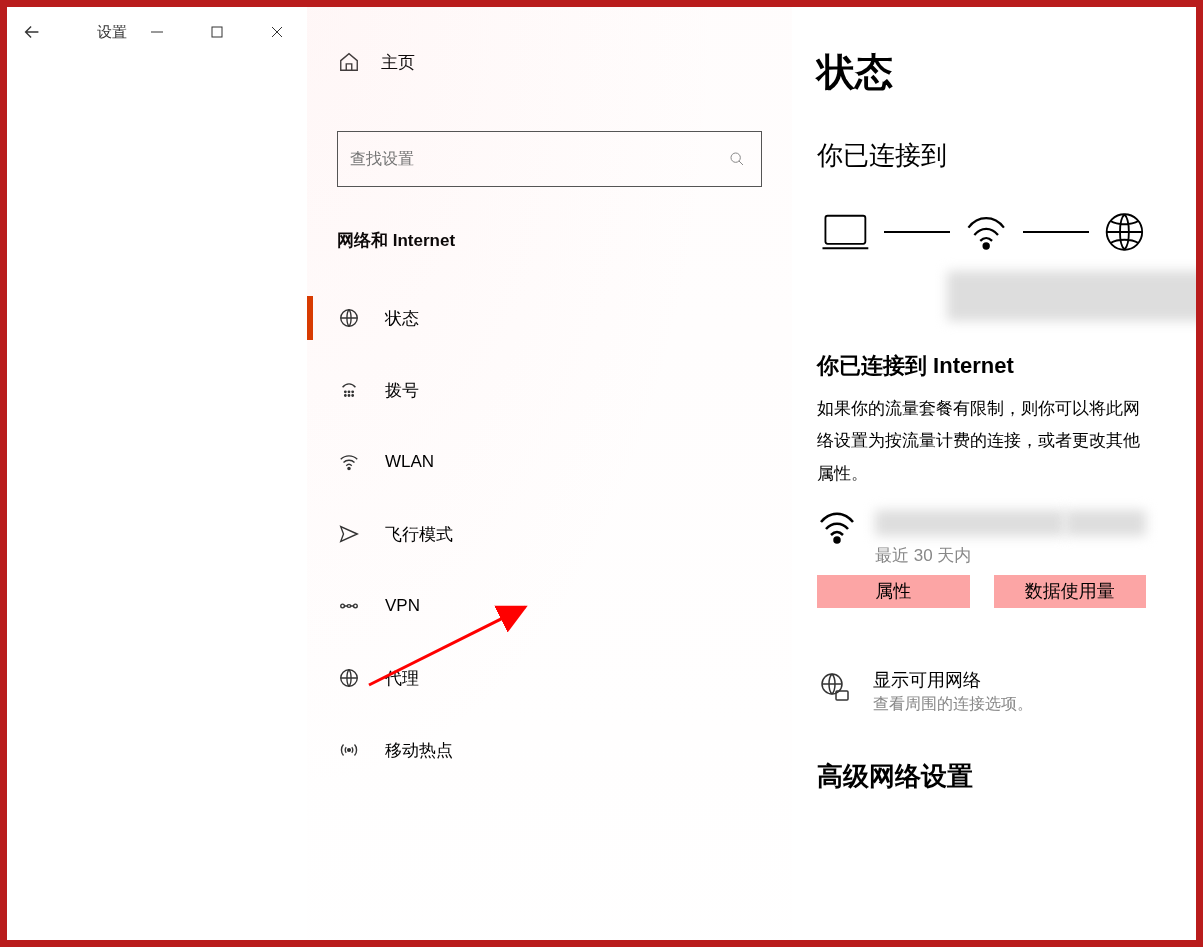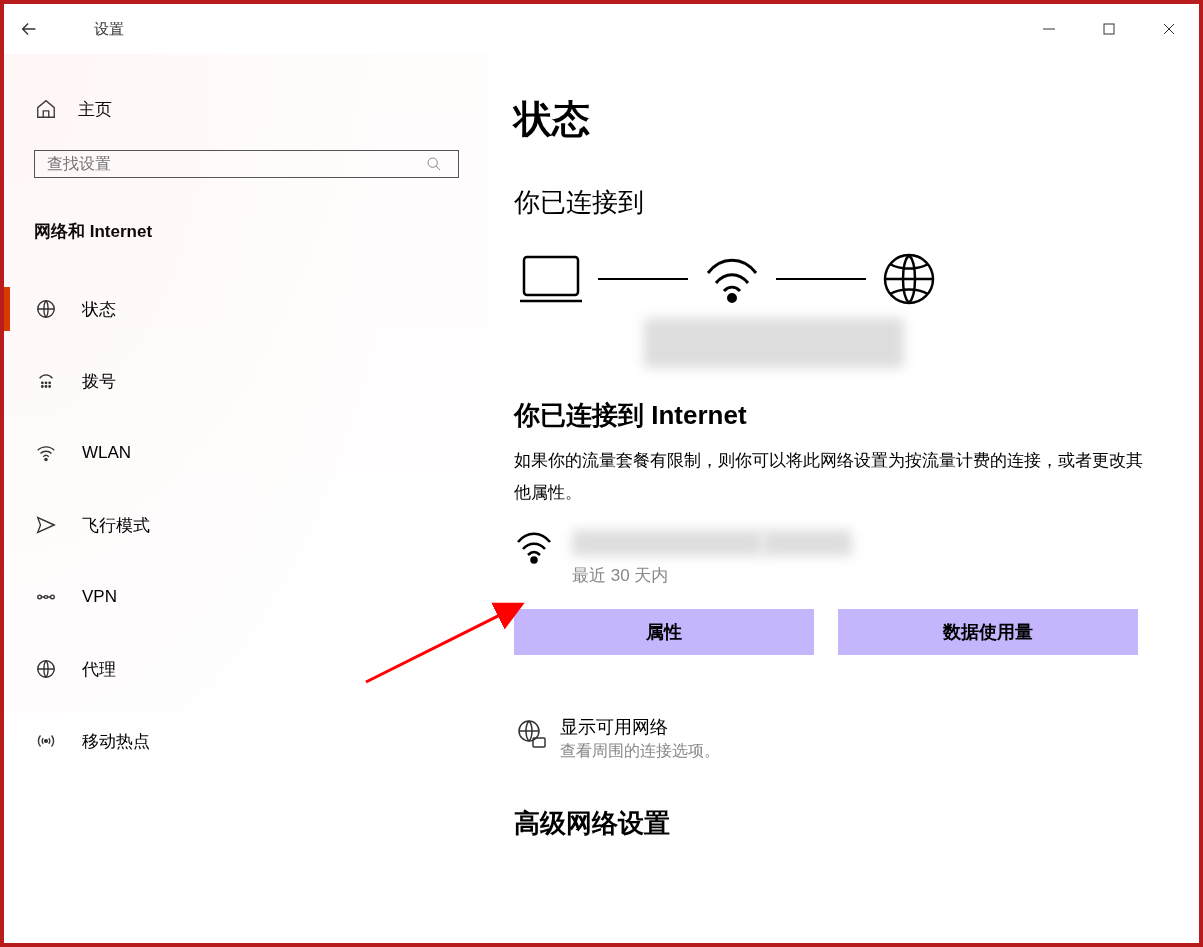--- a/index.html
+++ b/index.html
@@ -4,7 +4,7 @@
   <style>
     * { margin: 0; padding: 0; box-sizing: border-box; font-family: "Microsoft YaHei", "Segoe UI", sans-serif; }
     body { width: 1203px; height: 947px; background: #fff; overflow: hidden; position: relative; }
-    .window-frame { width: 100%; height: 100%; border: 4px solid #b91c1c; position: relative; display: flex; flex-direction: column; }
+    .window-frame { width: 100%; height: 100%; border: 7px solid #b91c1c; position: relative; display: flex; }
     .title-bar { height: 50px; display: flex; align-items: center; justify-content: space-between; padding: 0 0 0 0; }
     .title-left { display: flex; align-items: center; }
     .back-btn { width: 50px; height: 50px; display: flex; align-items: center; justify-content: center; cursor: pointer; }

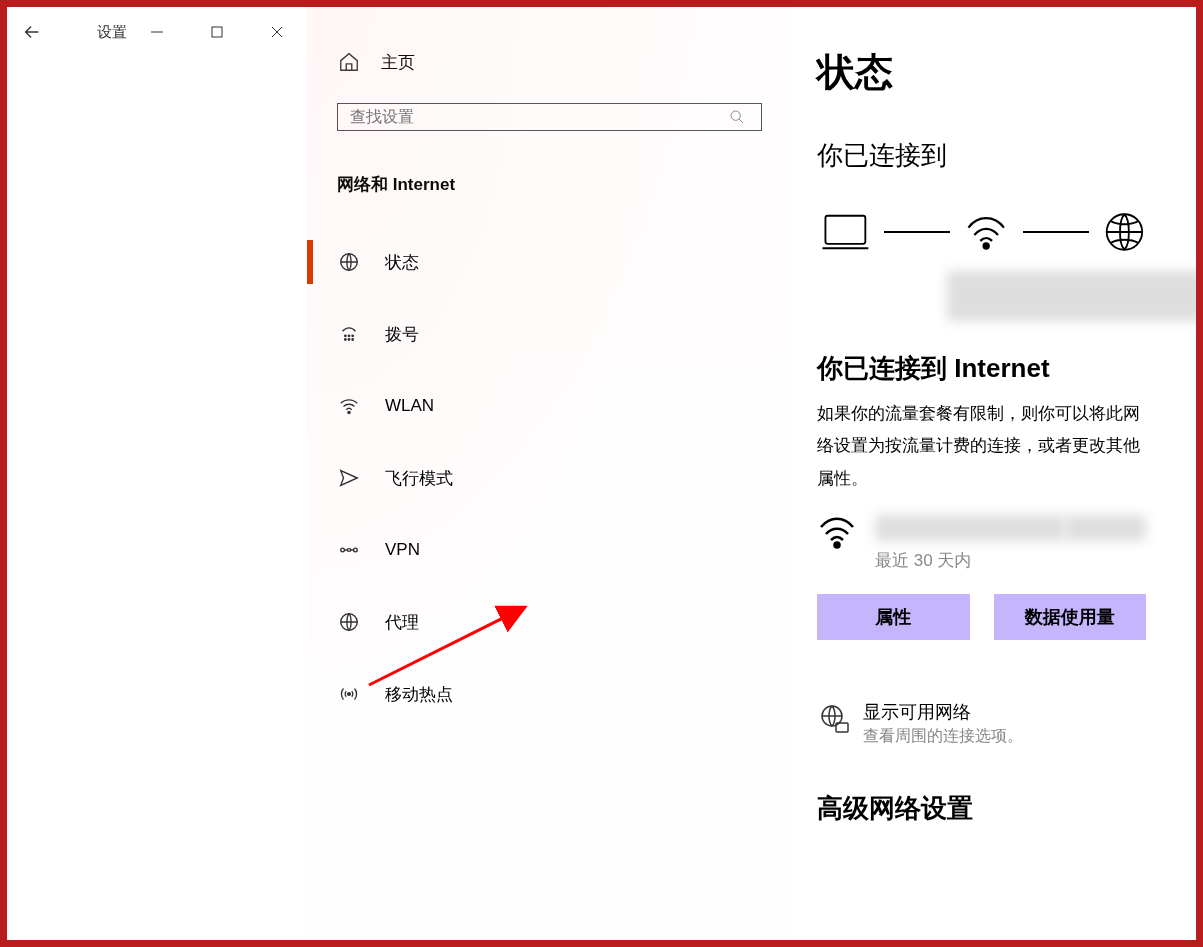--- a/index.html
+++ b/index.html
@@ -16,7 +16,7 @@
     .sidebar-bg-blur { position:absolute; left:0; top:0; right:0; bottom:0; background: radial-gradient(ellipse at top left, rgba(255,180,180,0.08), transparent 60%); pointer-events:none; }
     .home-row { display: flex; align-items: center; gap: 20px; height: 50px; cursor: pointer; }
     .home-row span.label { font-size: 17px; }
-    .search-box { margin-top: 16px; width: 425px; height: 28px; border: 1px solid #555; display: flex; align-items: center; padding: 0 12px; position:relative; }
+    .search-box { margin-top: 44px; width: 425px; height: 56px; border: 1px solid #555; display: flex; align-items: center; padding: 0 12px; position:relative; }
     .search-box input { flex: 1; border: none; outline: none; font-size: 16px; background: transparent; color: #888; }
     .search-icon-slot { width: 24px; display:flex; align-items:center; justify-content:center; }
     .category-title { margin-top: 42px; font-size: 17px; font-weight: 600; }

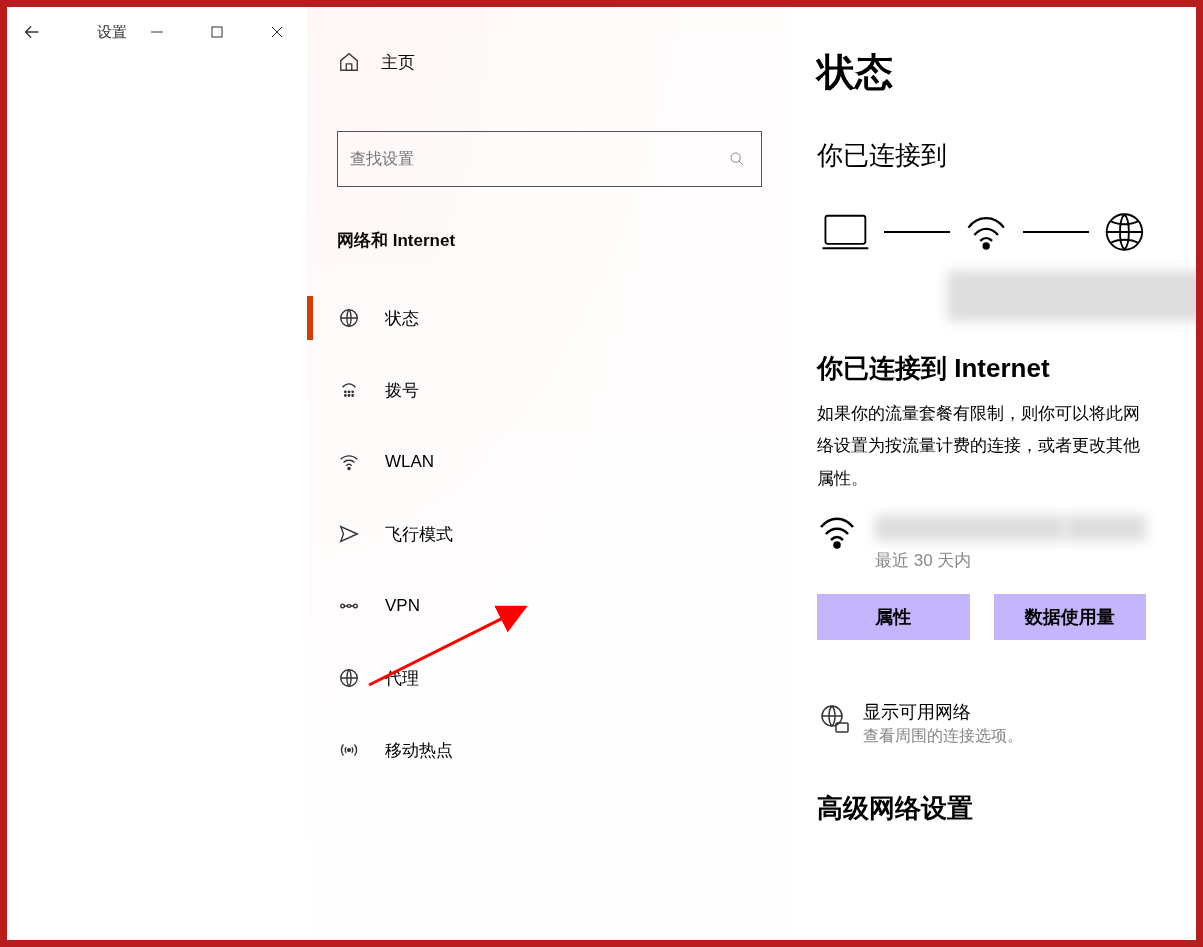--- a/index.html
+++ b/index.html
@@ -34,7 +34,7 @@
     .diag-line { width: 90px; height: 2px; background: #000; }
     .blur-block { filter: blur(6px); background: #ddd; color: transparent; border-radius: 2px; }
     .net-name-blur { width: 260px; height: 50px; margin: 8px auto 30px; }
-    .connected-title { font-size: 26px; margin-bottom: 12px; }
+    .connected-title { font-size: 22px; margin-bottom: 12px; }
     .connected-desc { font-size: 17px; line-height: 1.9; margin-bottom: 20px; }
     .network-row { display: flex; align-items: flex-start; justify-content: flex-start; margin-bottom: 22px; }
     .network-left { display: flex; align-items: flex-start; gap: 18px; }

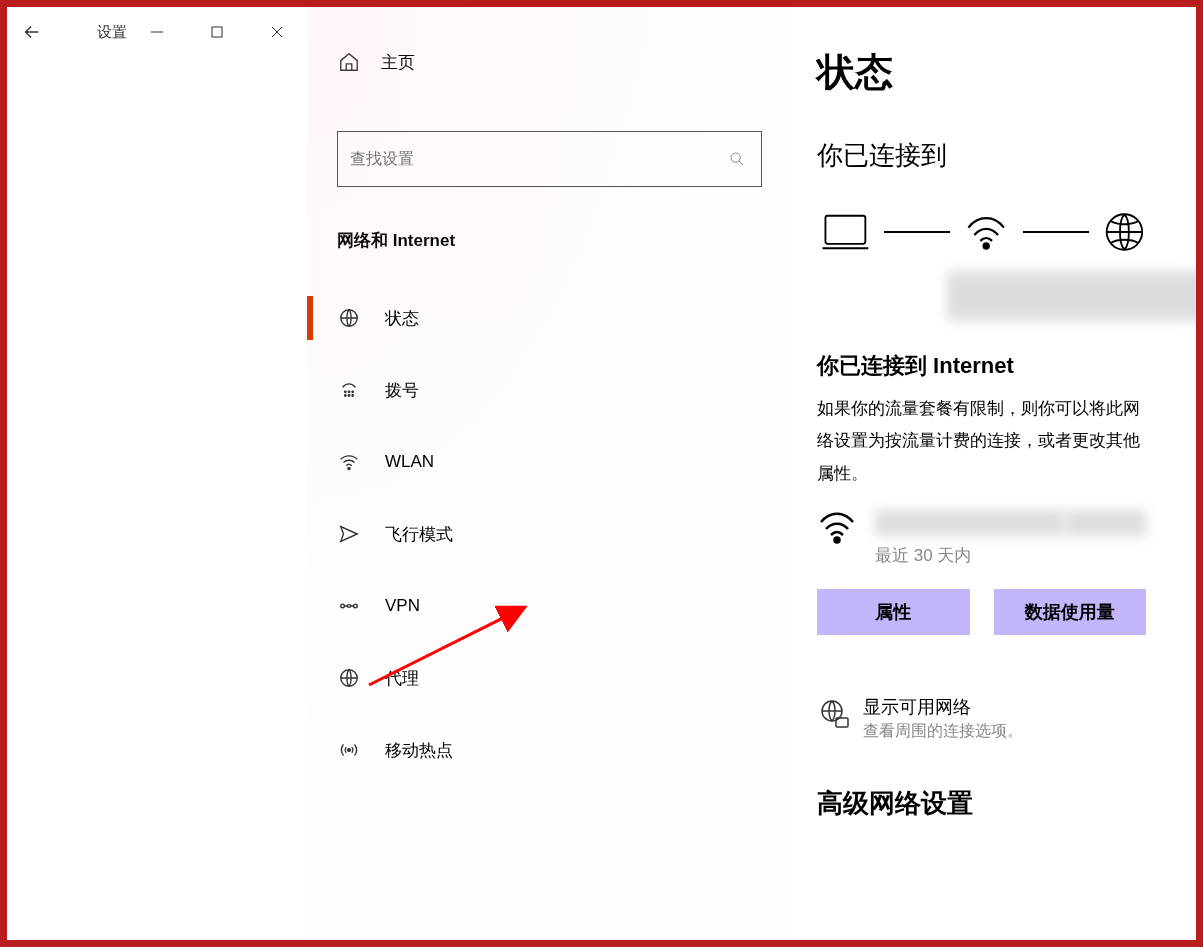--- a/index.html
+++ b/index.html
@@ -36,7 +36,7 @@
     .net-name-blur { width: 260px; height: 50px; margin: 8px auto 30px; }
     .connected-title { font-size: 22px; margin-bottom: 12px; }
     .connected-desc { font-size: 17px; line-height: 1.9; margin-bottom: 20px; }
-    .network-row { display: flex; align-items: flex-start; justify-content: flex-start; margin-bottom: 22px; }
+    .network-row { display: flex; align-items: flex-start; justify-content: flex-start; margin-bottom: 8px; }
     .network-left { display: flex; align-items: flex-start; gap: 18px; }
     .network-info { display:flex; flex-direction: column; gap: 8px; }
     .ssid-blur { width: 190px; height: 26px; }

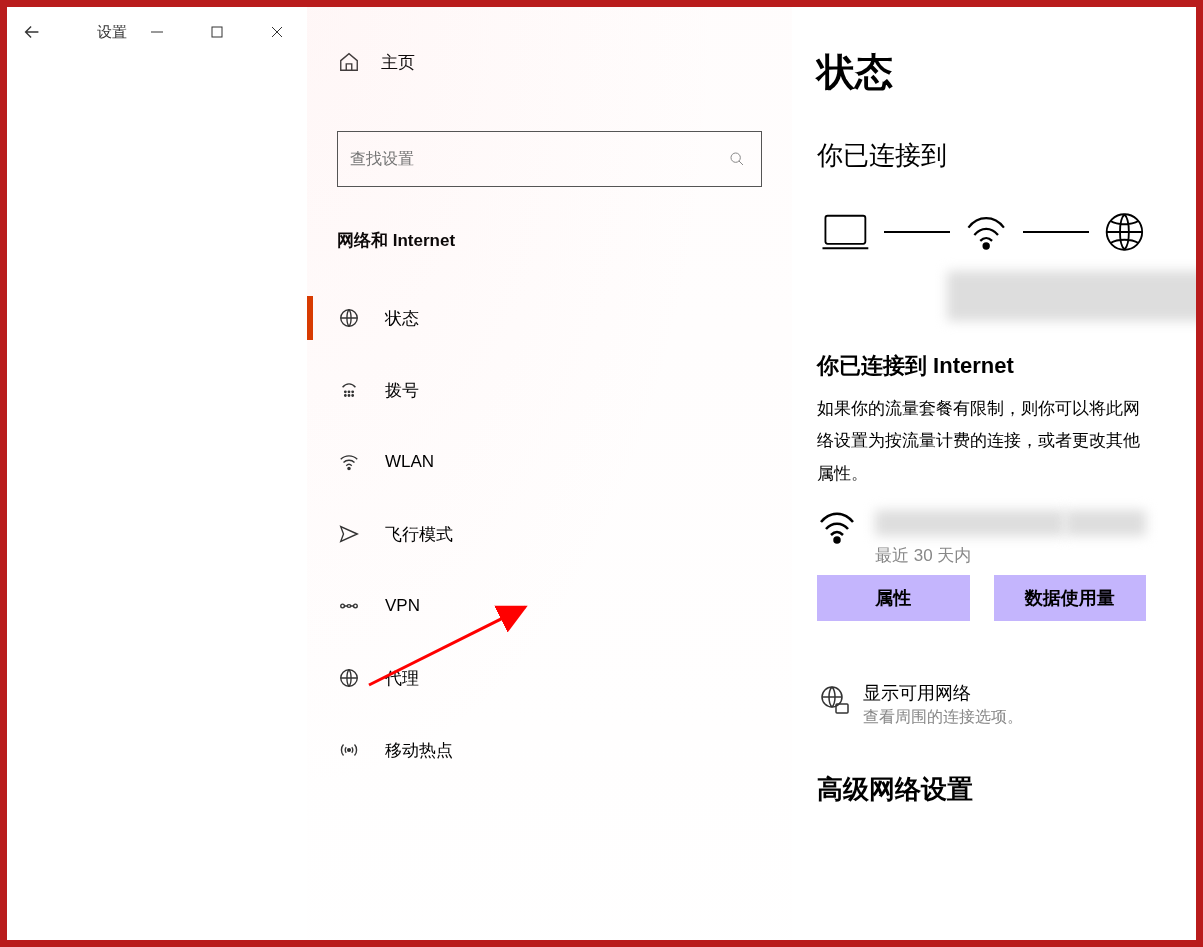--- a/index.html
+++ b/index.html
@@ -43,7 +43,7 @@
     .usage-blur { width: 90px; height: 26px; }
     .recent-text { font-size: 17px; color: #888; }
     .btn-row { display: flex; gap: 24px; margin-bottom: 60px; }
-    .gray-btn { flex:1; max-width: 300px; height: 46px; background: #c4b5fd; border: none; font-size: 18px; cursor: pointer; font-weight: bold; }
+    .gray-btn { flex:1; max-width: 300px; height: 33px; background: #fca5a5; border: none; font-size: 18px; cursor: pointer; }
     .option-row { display: flex; align-items: flex-start; gap: 12px; margin-bottom: 44px; cursor: pointer; }
     .option-icon { width: 34px; height: 34px; display:flex; align-items:center; justify-content:center; margin-top:2px; }
     .option-title { font-size: 18px; }

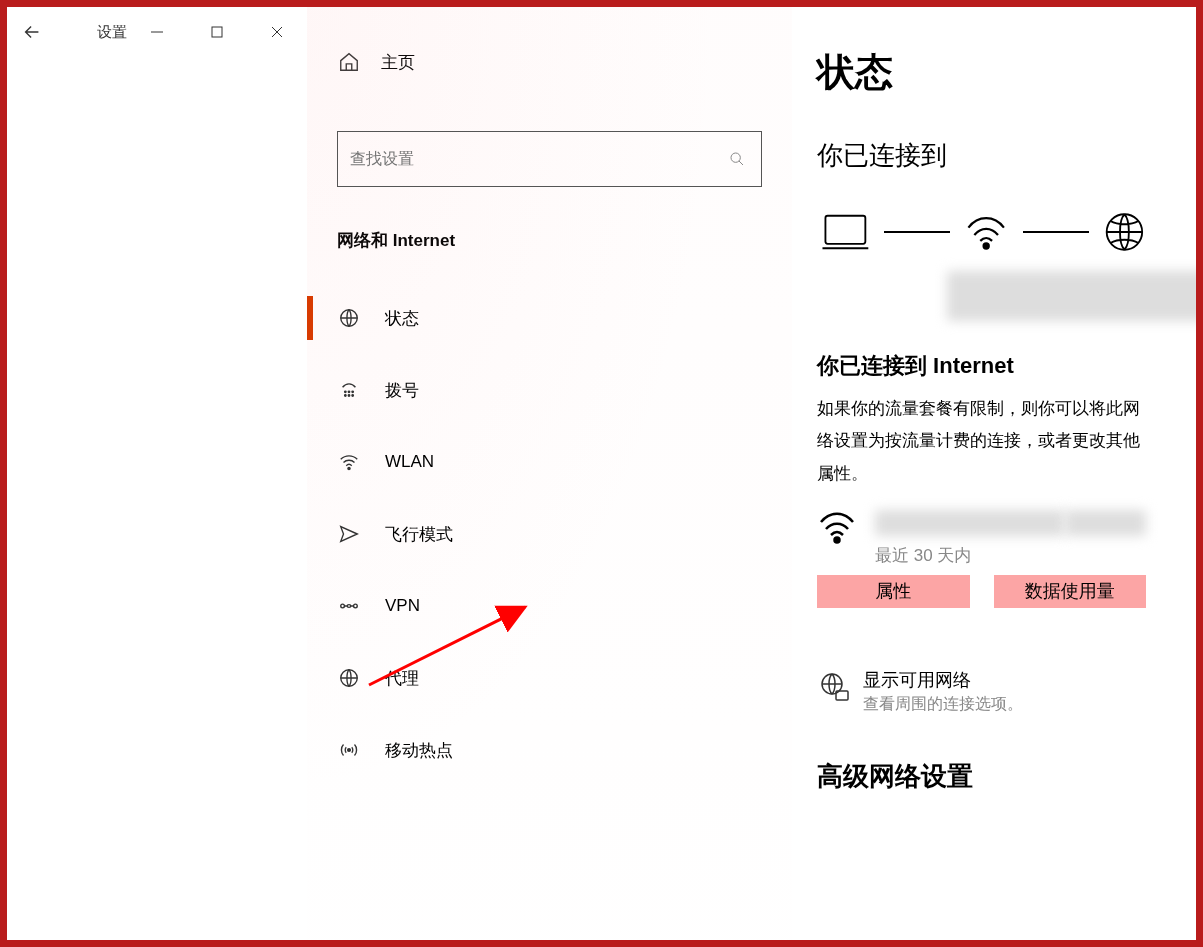--- a/index.html
+++ b/index.html
@@ -44,7 +44,7 @@
     .recent-text { font-size: 17px; color: #888; }
     .btn-row { display: flex; gap: 24px; margin-bottom: 60px; }
     .gray-btn { flex:1; max-width: 300px; height: 33px; background: #fca5a5; border: none; font-size: 18px; cursor: pointer; }
-    .option-row { display: flex; align-items: flex-start; gap: 12px; margin-bottom: 44px; cursor: pointer; }
+    .option-row { display: flex; align-items: flex-start; gap: 22px; margin-bottom: 44px; cursor: pointer; }
     .option-icon { width: 34px; height: 34px; display:flex; align-items:center; justify-content:center; margin-top:2px; }
     .option-title { font-size: 18px; }
     .option-desc { font-size: 16px; color: #888; margin-top: 2px; }

